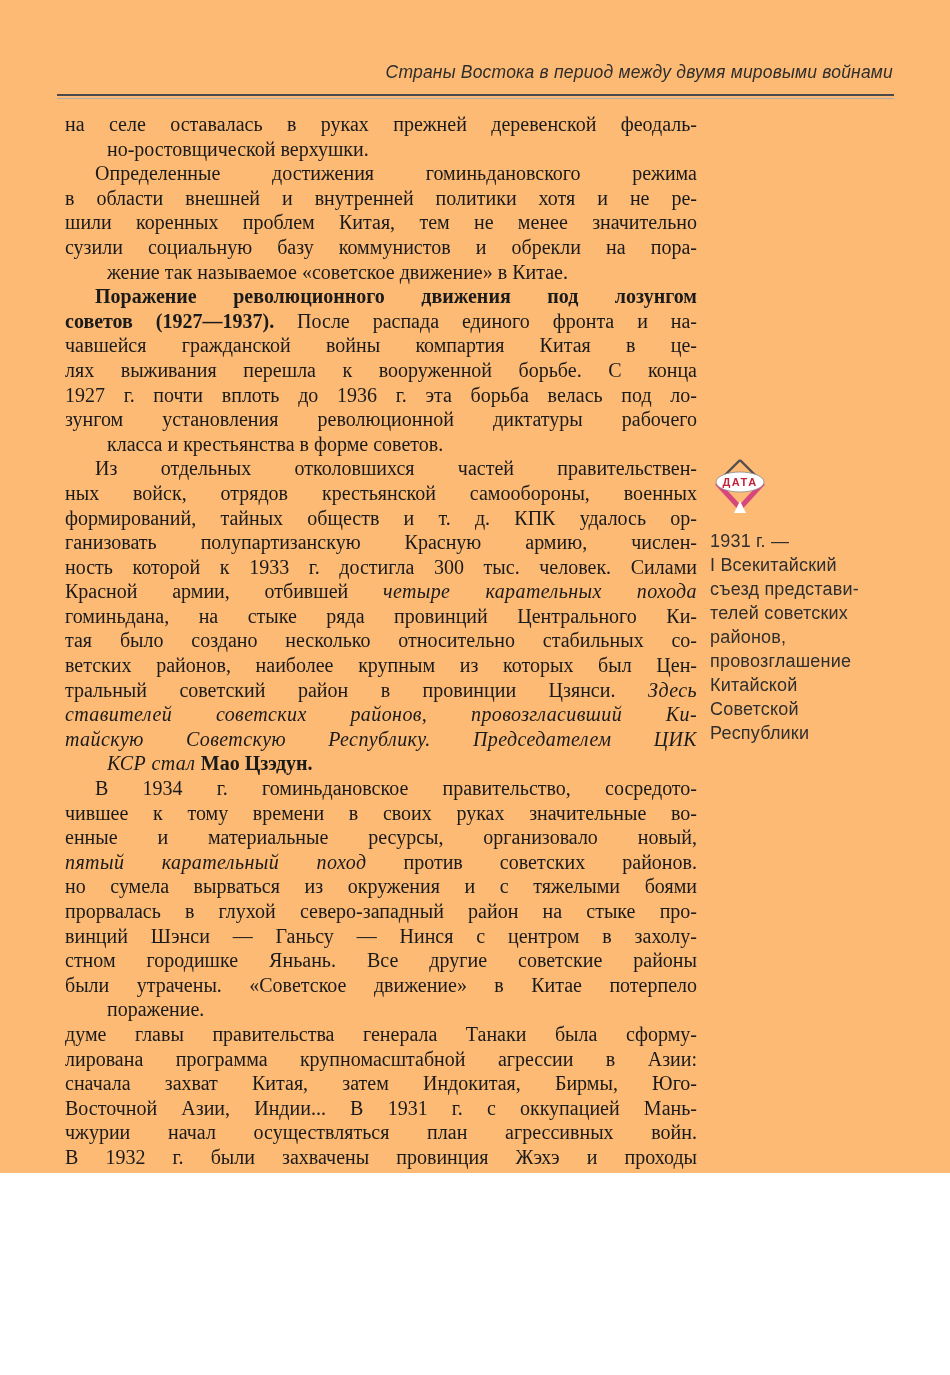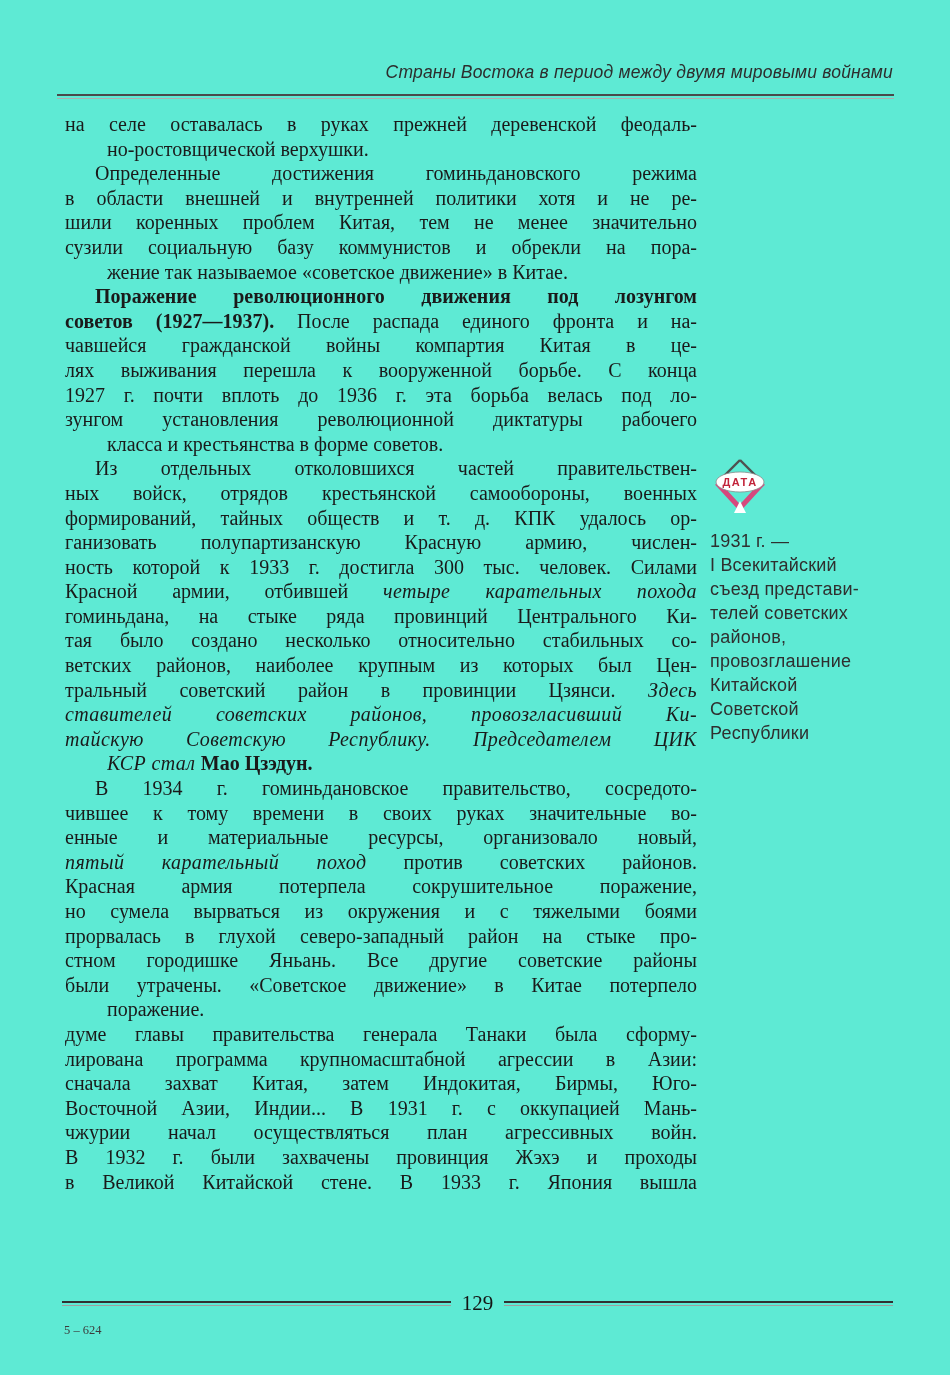--- a/index.html
+++ b/index.html
@@ -4,8 +4,8 @@
 <style>
   html,body { margin:0; padding:0; background:#ffffff; }
   .page {
-    position:relative; width:950px; height:1375px;
-    background:#5eead4; overflow:hidden;
+    position:relative; width:950px; height:1173px;
+    background:#fdba74; overflow:hidden;
     font-family:"Liberation Serif", serif;
   }
   .running-head {

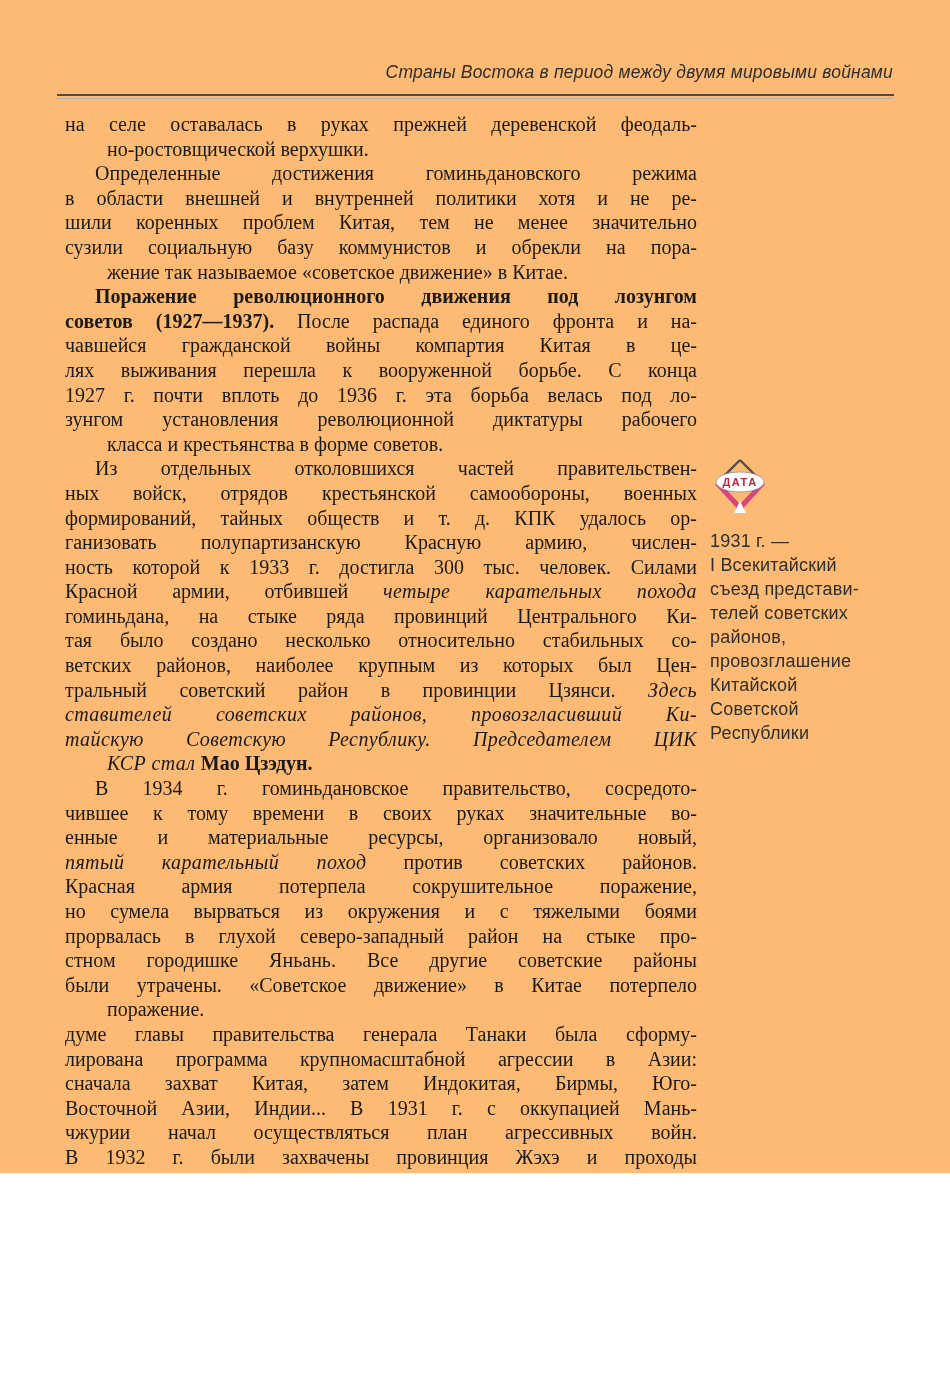--- a/index.html
+++ b/index.html
@@ -97,7 +97,6 @@
         <div class="line"><span>чившее к тому времени в своих руках значительные во-</span></div>
         <div class="line"><span>енные и материальные ресурсы, организовало новый,</span></div>
         <div class="line"><span class="i">пятый карательный поход</span><span> против советских районов.</span></div>
-        <div class="line"><span>Красная армия потерпела сокрушительное поражение,</span></div>
         <div class="line"><span>но сумела вырваться из окружения и с тяжелыми боями</span></div>
         <div class="line"><span>прорвалась в глухой северо-западный район на стыке про-</span></div>
         <div class="line"><span>стном городишке Яньань. Все другие советские районы</span></div>

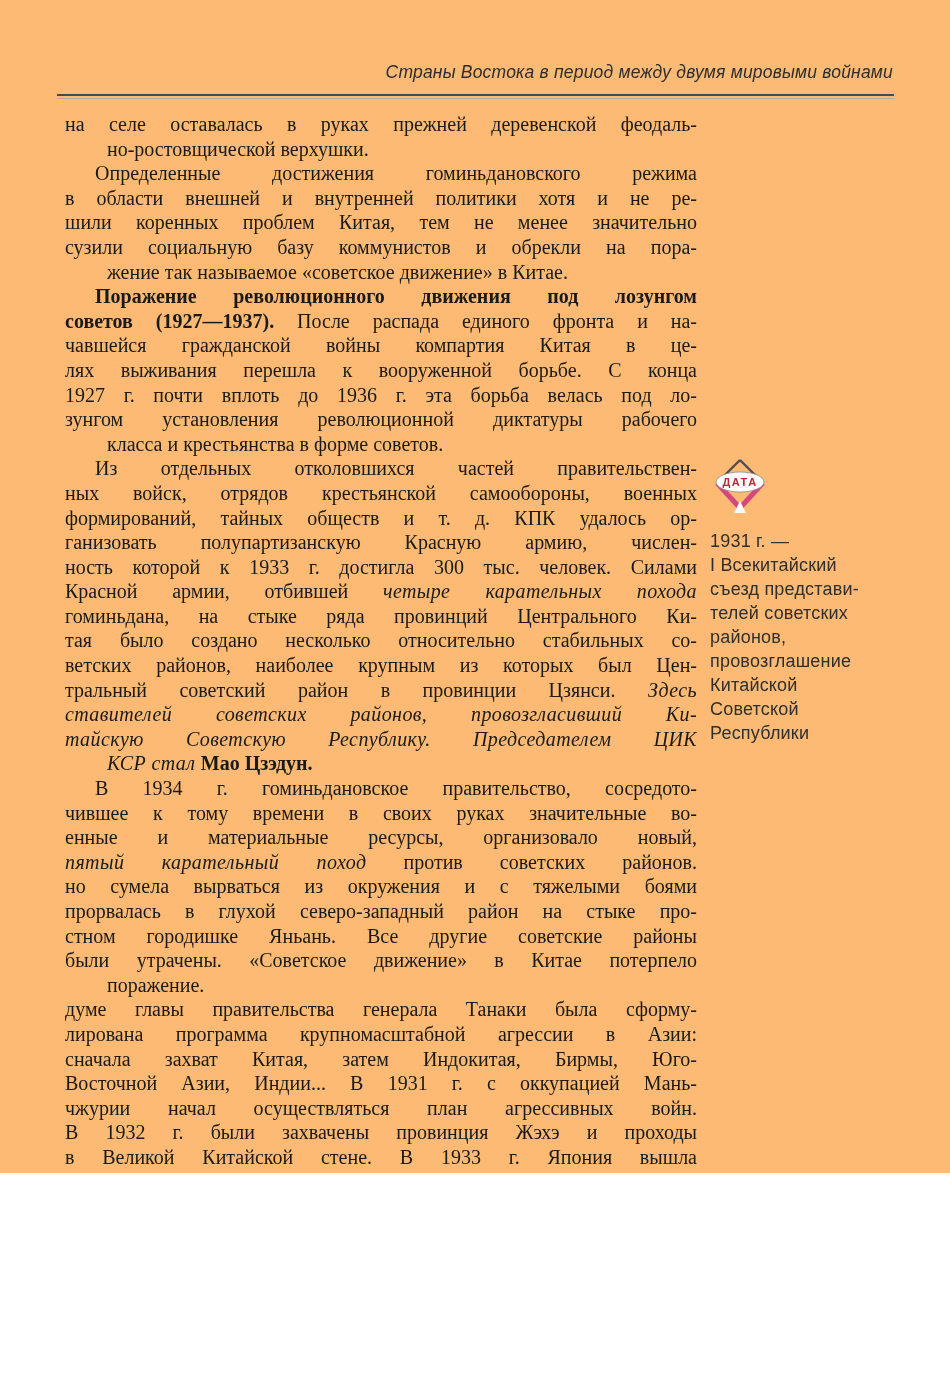--- a/index.html
+++ b/index.html
@@ -99,6 +99,7 @@
         <div class="line"><span class="i">пятый карательный поход</span><span> против советских районов.</span></div>
         <div class="line"><span>но сумела вырваться из окружения и с тяжелыми боями</span></div>
         <div class="line"><span>прорвалась в глухой северо-западный район на стыке про-</span></div>
+        <div class="line"><span>винций Шэнси — Ганьсу — Нинся с центром в захолу-</span></div>
         <div class="line"><span>стном городишке Яньань. Все другие советские районы</span></div>
         <div class="line"><span>были утрачены. «Советское движение» в Китае потерпело</span></div>
         <div class="line last"><span>поражение.</span></div>

